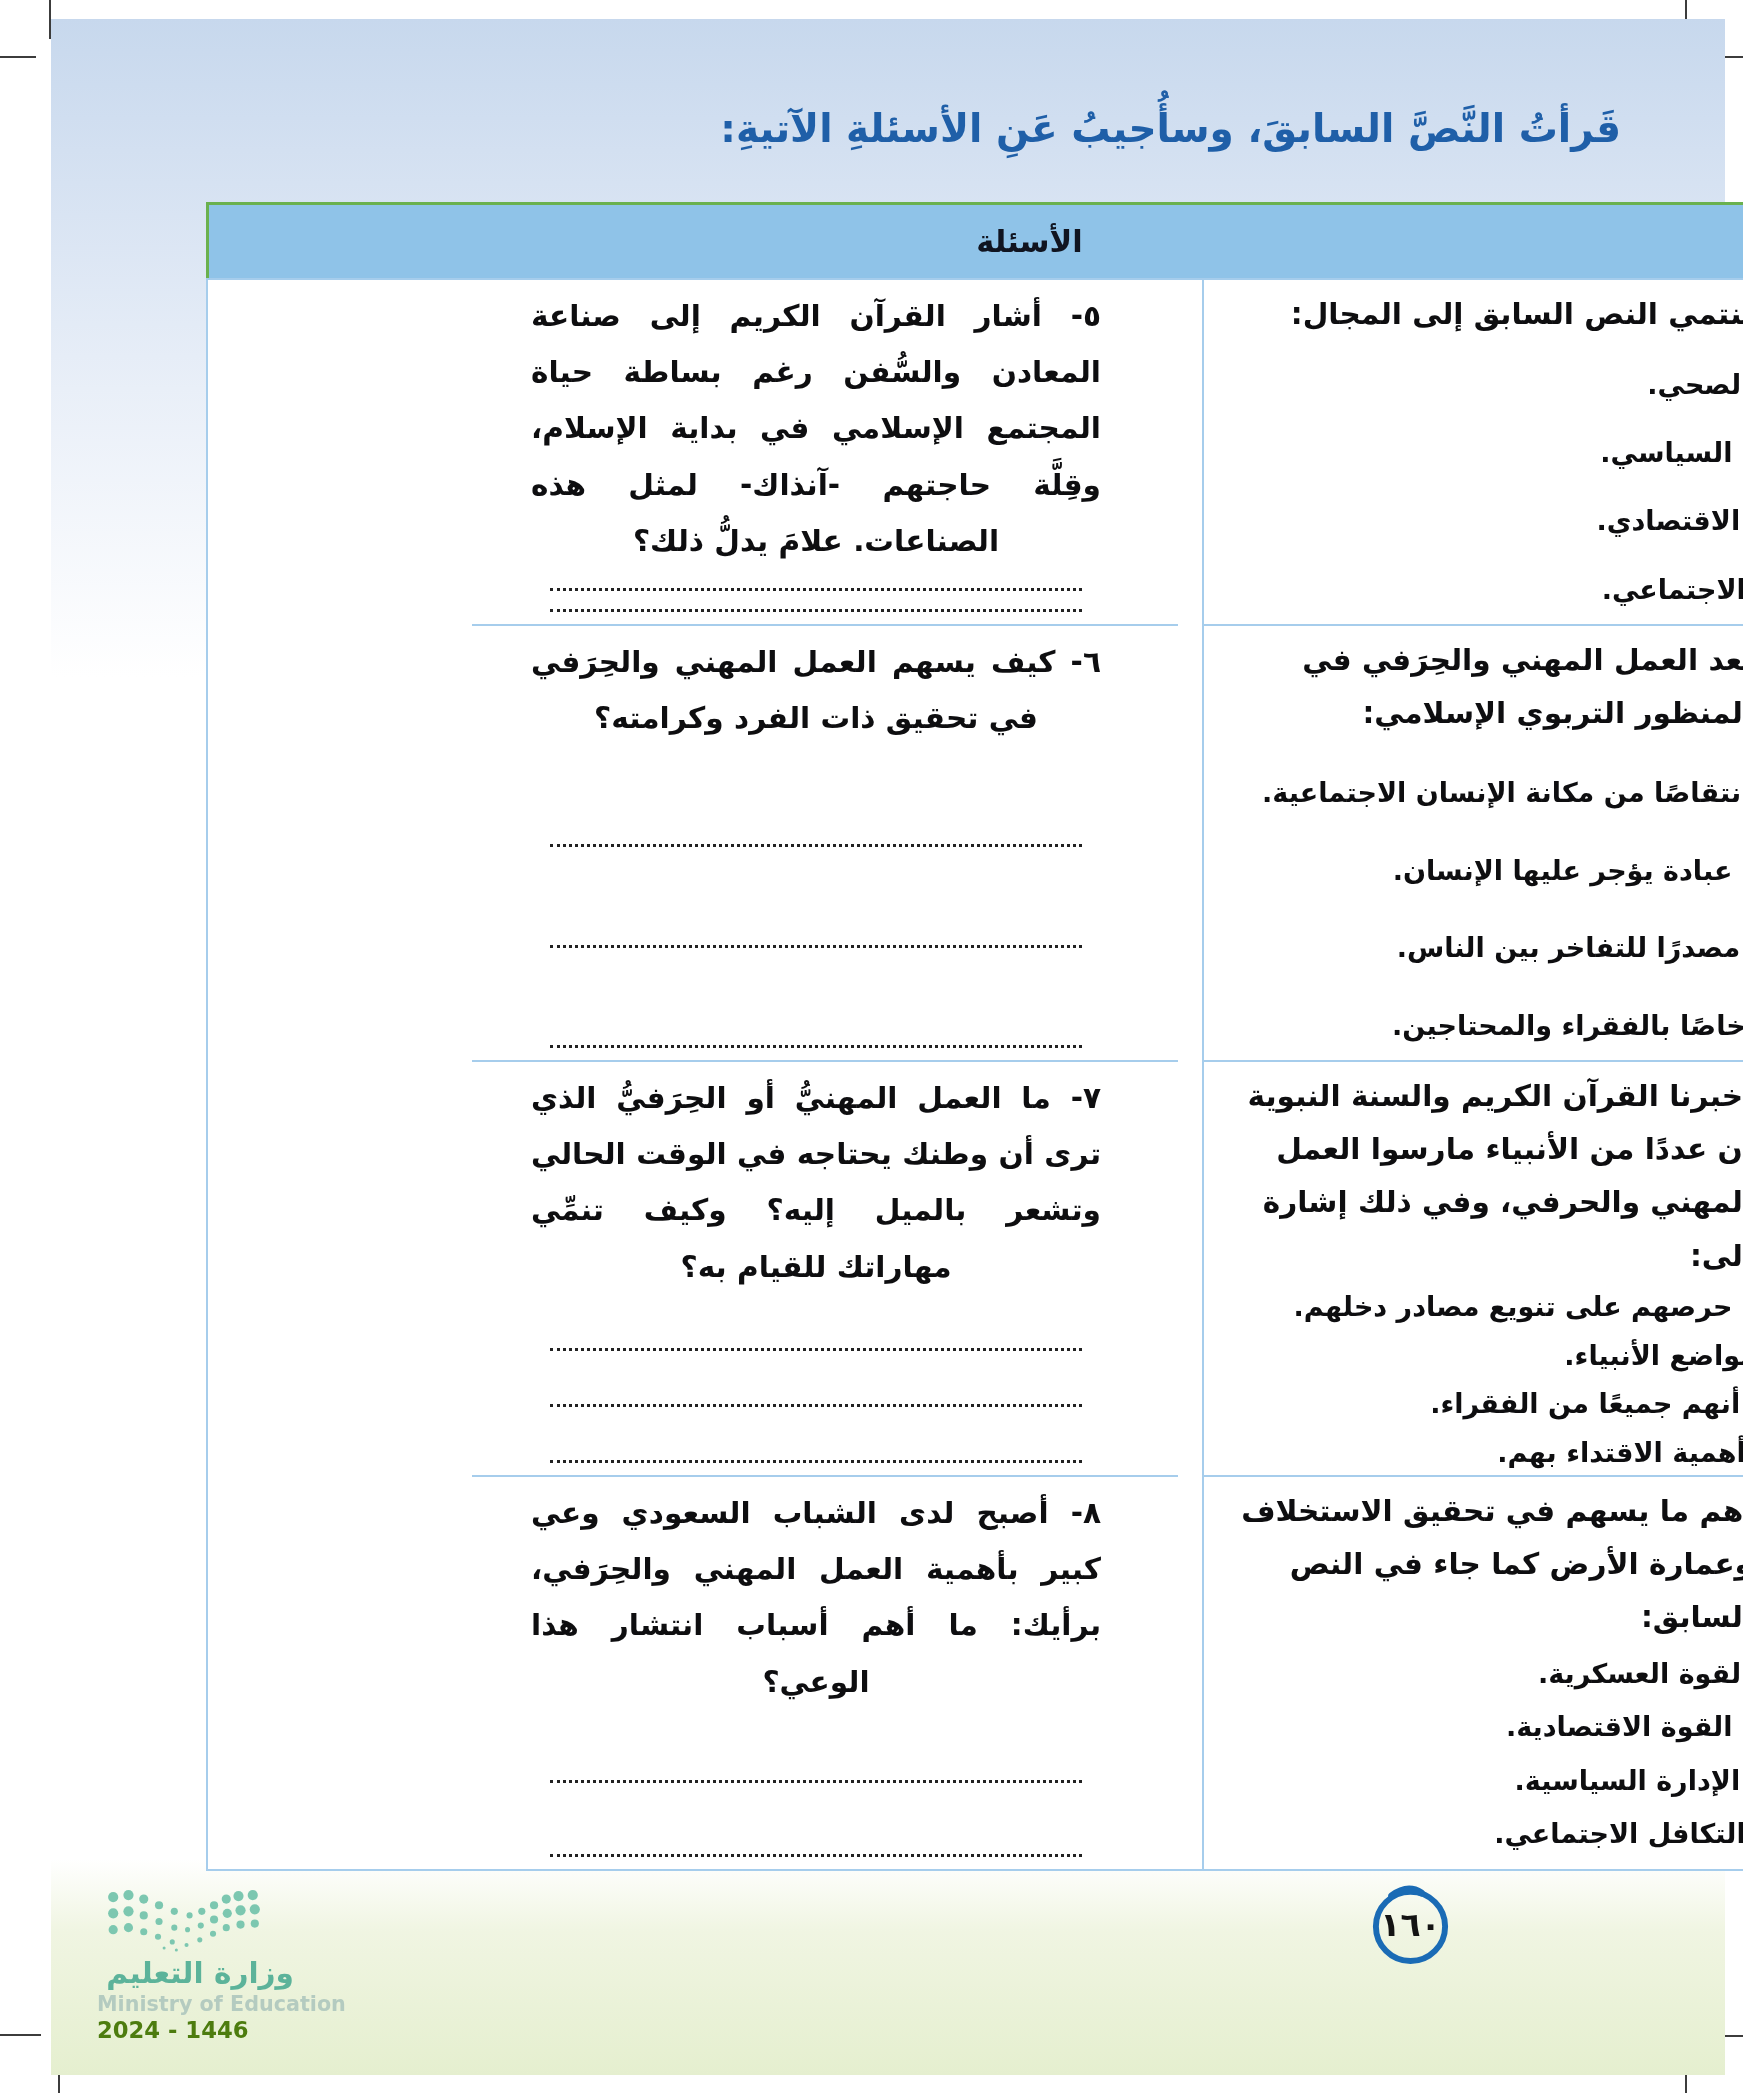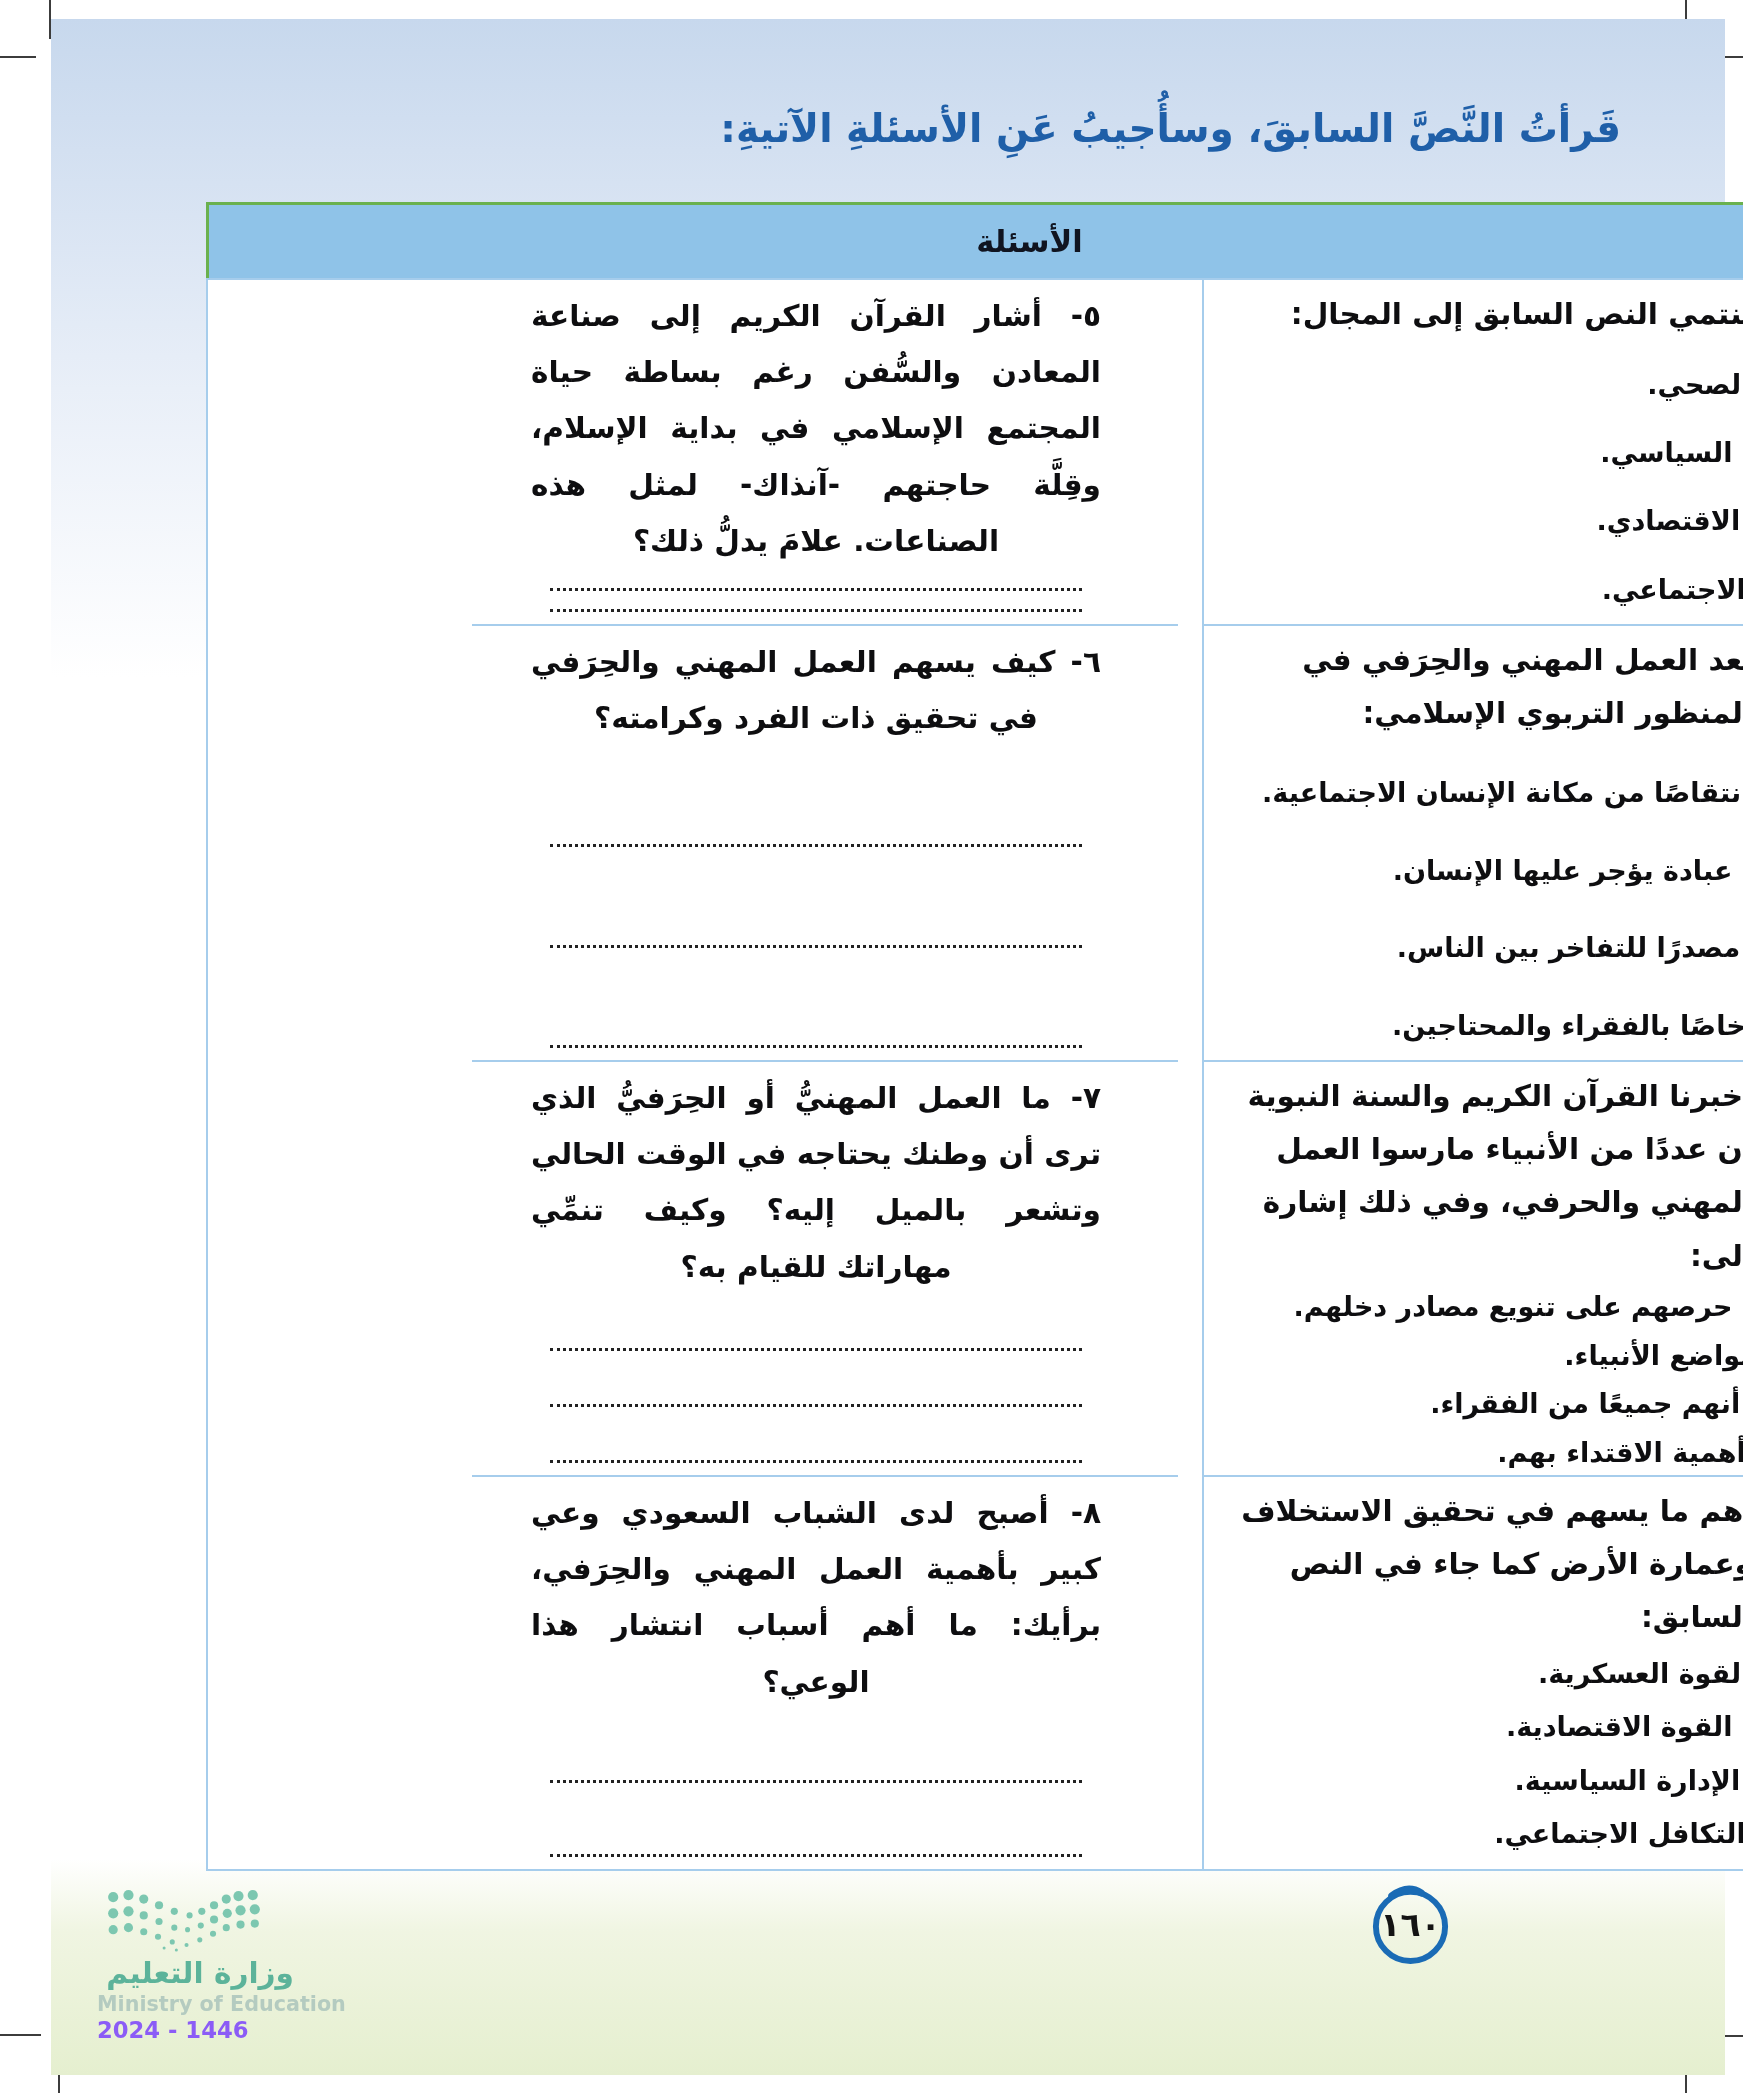--- a/index.html
+++ b/index.html
@@ -61,7 +61,7 @@
     font-size:29.6px;font-weight:bold;color:#5cb39a;
   }
   .logo-en{position:absolute;left:97px;top:1992px;font-size:20.7px;color:#b4cbc0;font-weight:bold;}
-  .logo-year{position:absolute;left:97px;top:2017px;font-size:22.7px;color:#8b5cf6;font-weight:bold;}
+  .logo-year{position:absolute;left:97px;top:2017px;font-size:22.7px;color:#4d7c0f;font-weight:bold;}
   
   .page-badge{position:absolute;left:1366px;top:1880px;width:89px;height:89px;}
   .page-badge svg{position:absolute;left:0;top:0;}

